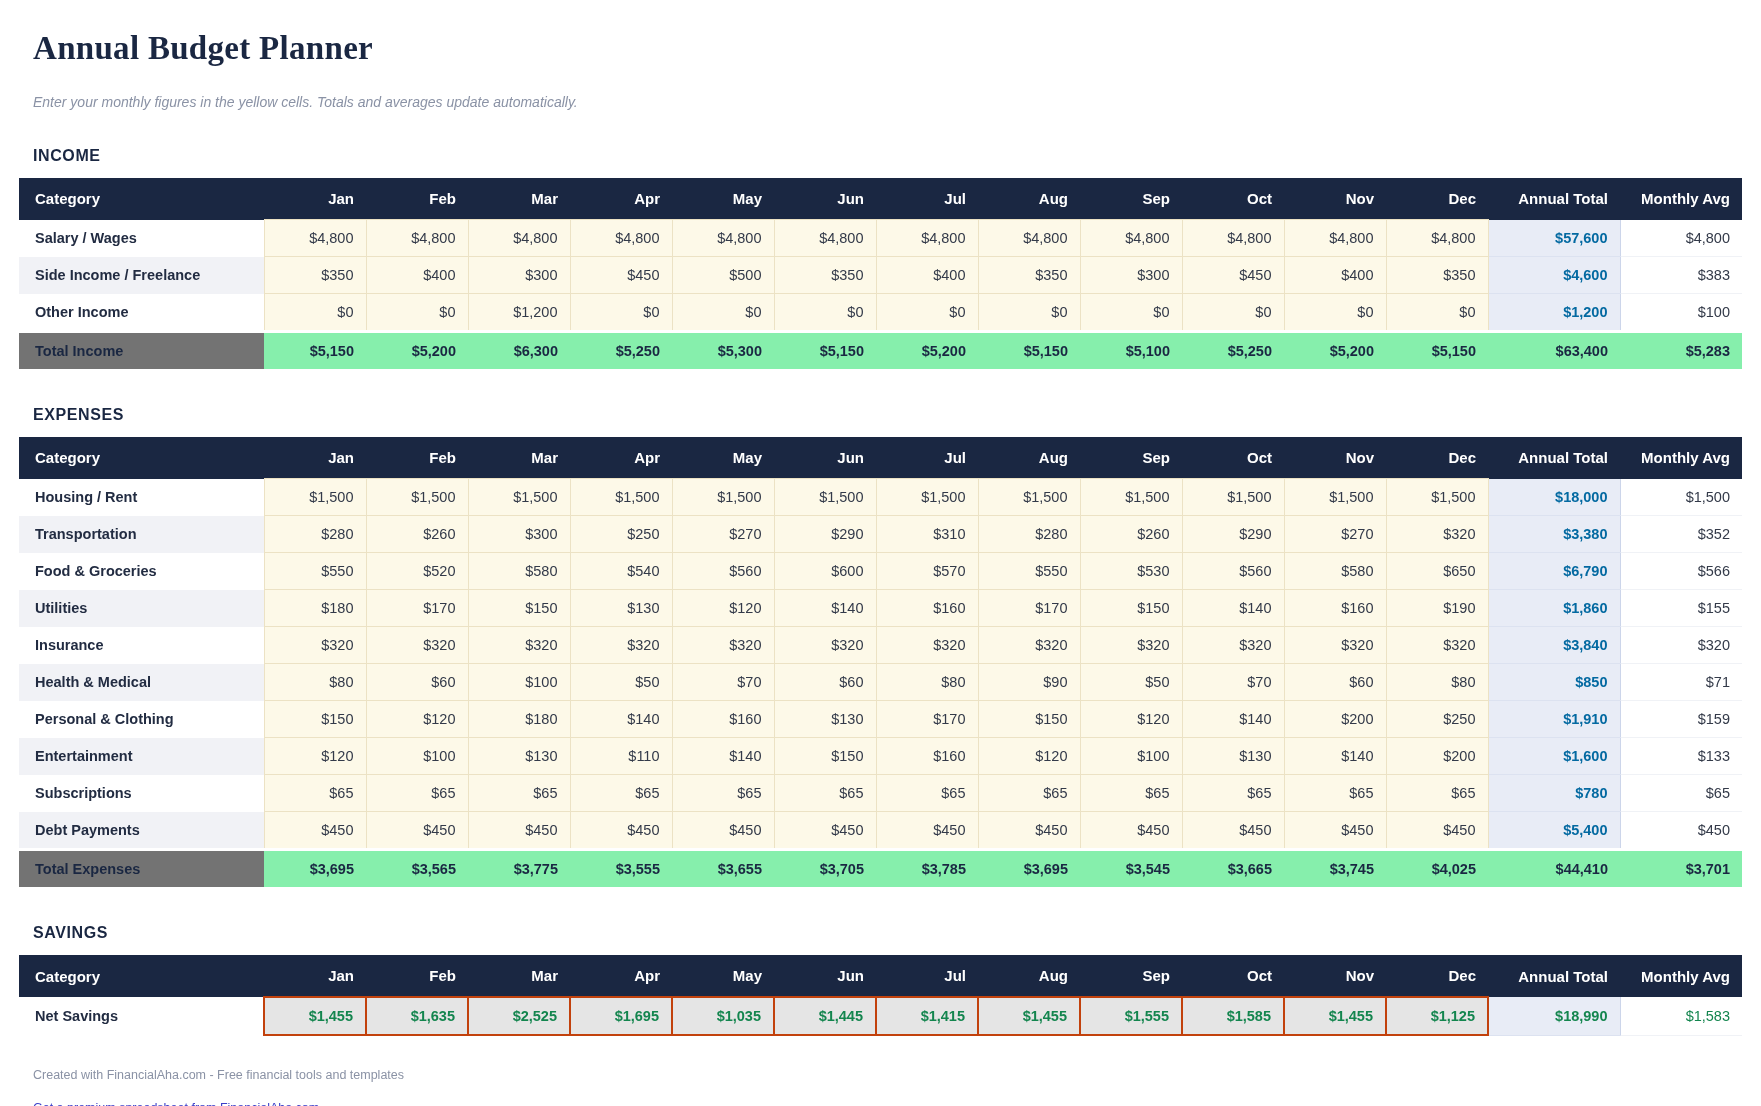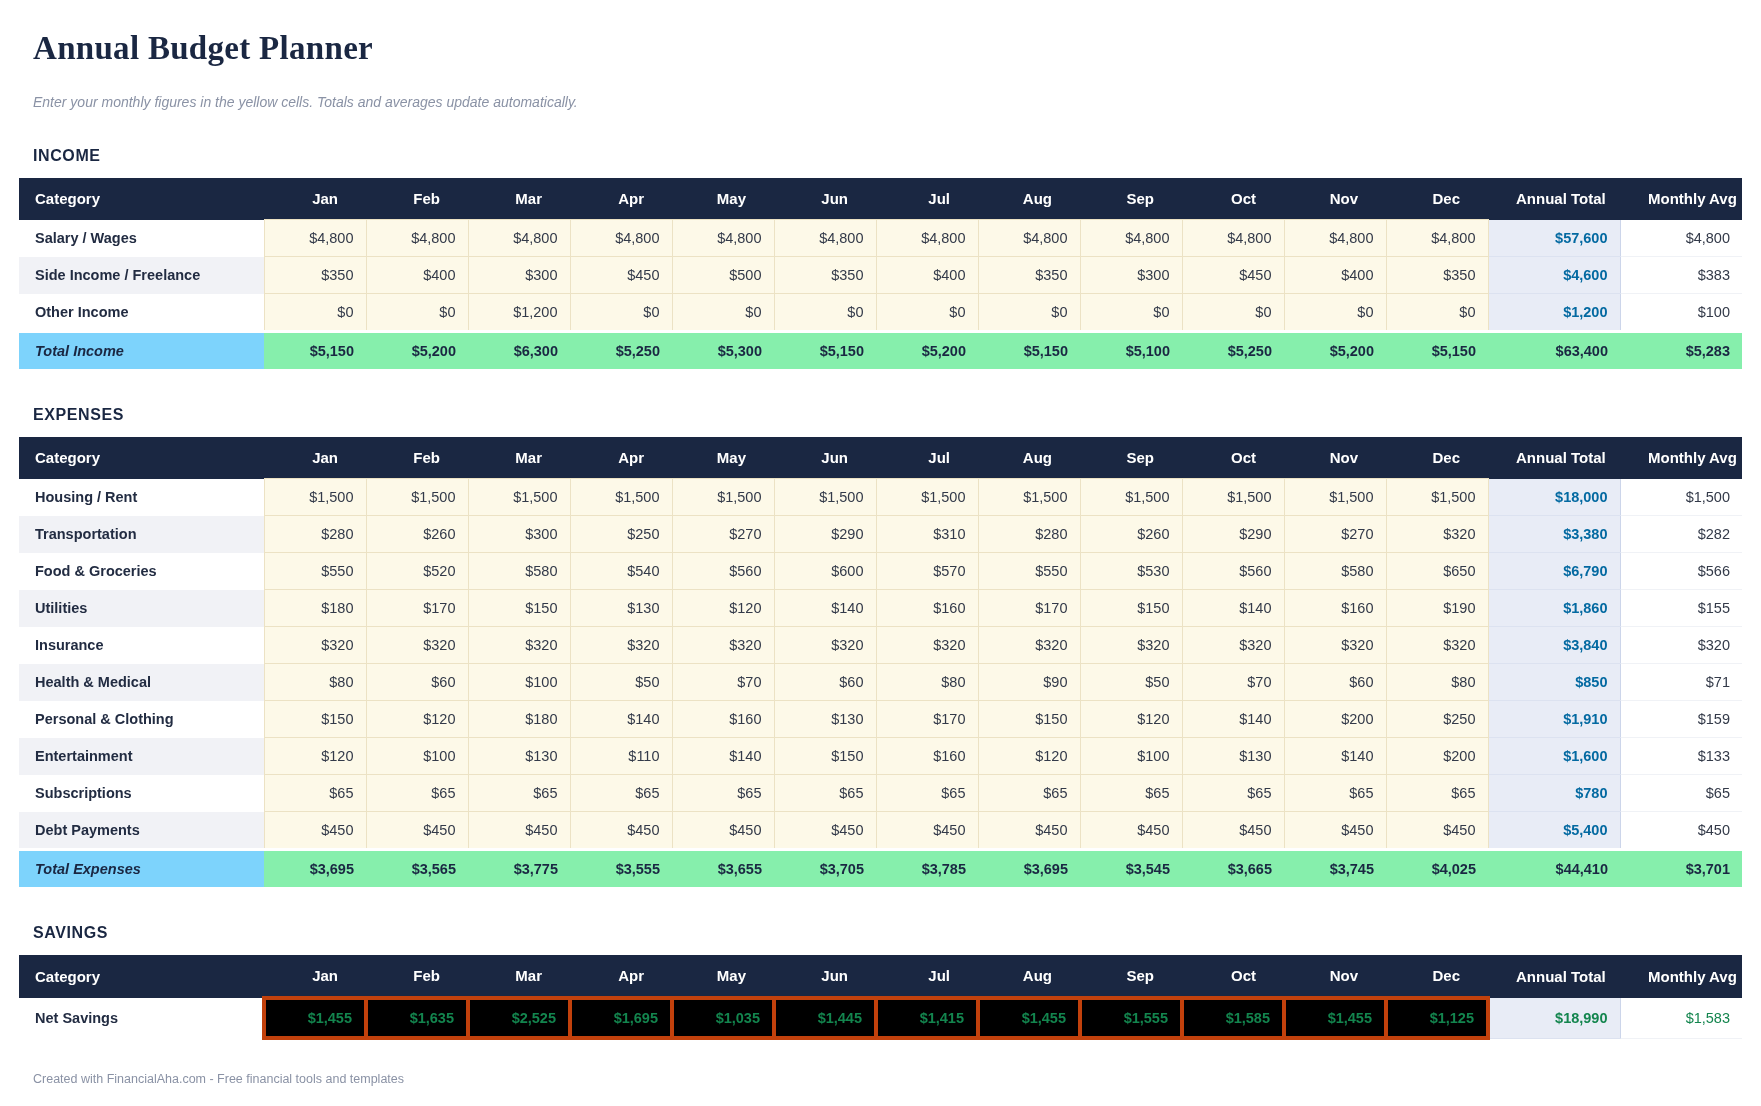--- a/index.html
+++ b/index.html
@@ -43,7 +43,7 @@
     font-size: 15px;
     font-weight: 700;
     text-align: right;
-    padding: 12px 28px;
+    padding: 12px 12px;
     white-space: nowrap;
   }
   thead th.cat { text-align: left; padding-left: 16px; }

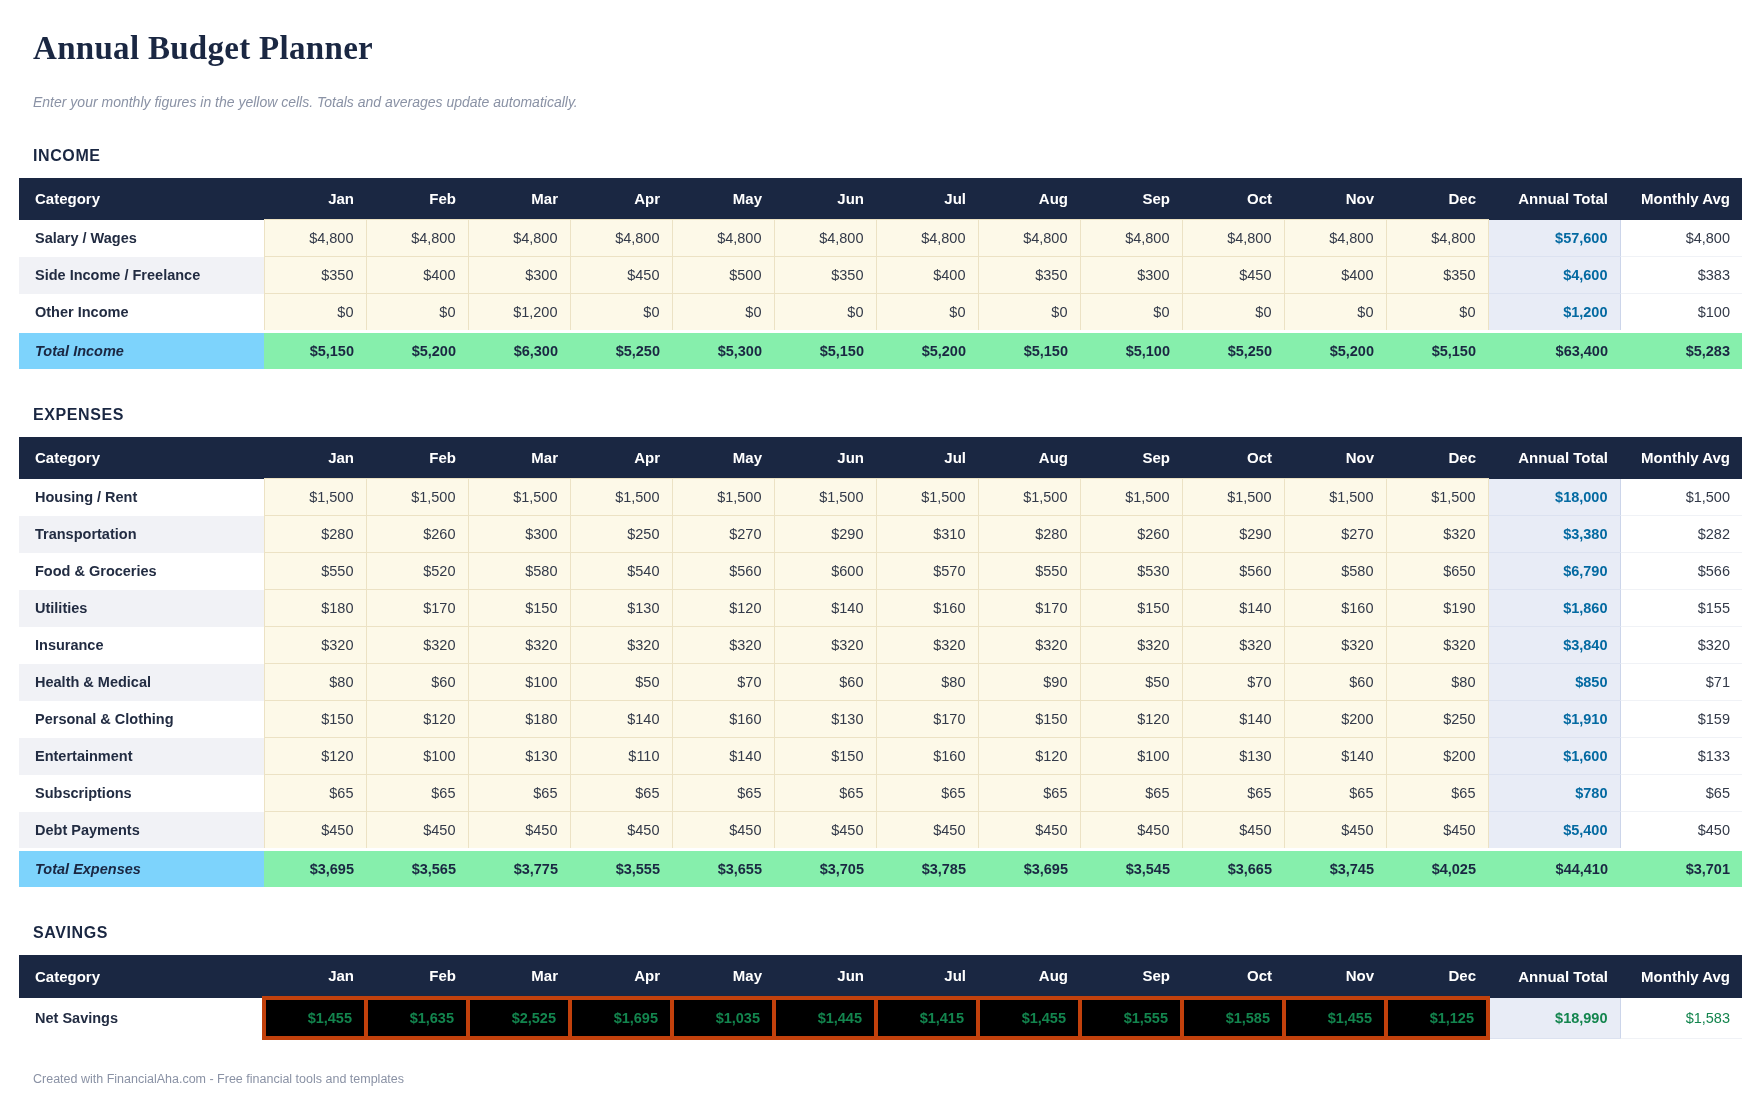--- a/index.html
+++ b/index.html
@@ -84,7 +84,7 @@
     color: #1a2742;
     border-top: 3px solid #ffffff;
   }
-  tr.total-row td.cat { background: #7dd3fc; font-style: italic; }
+  tr.total-row td.cat { background: #737373; }
   
   td.val.sv {
     background: #000000;

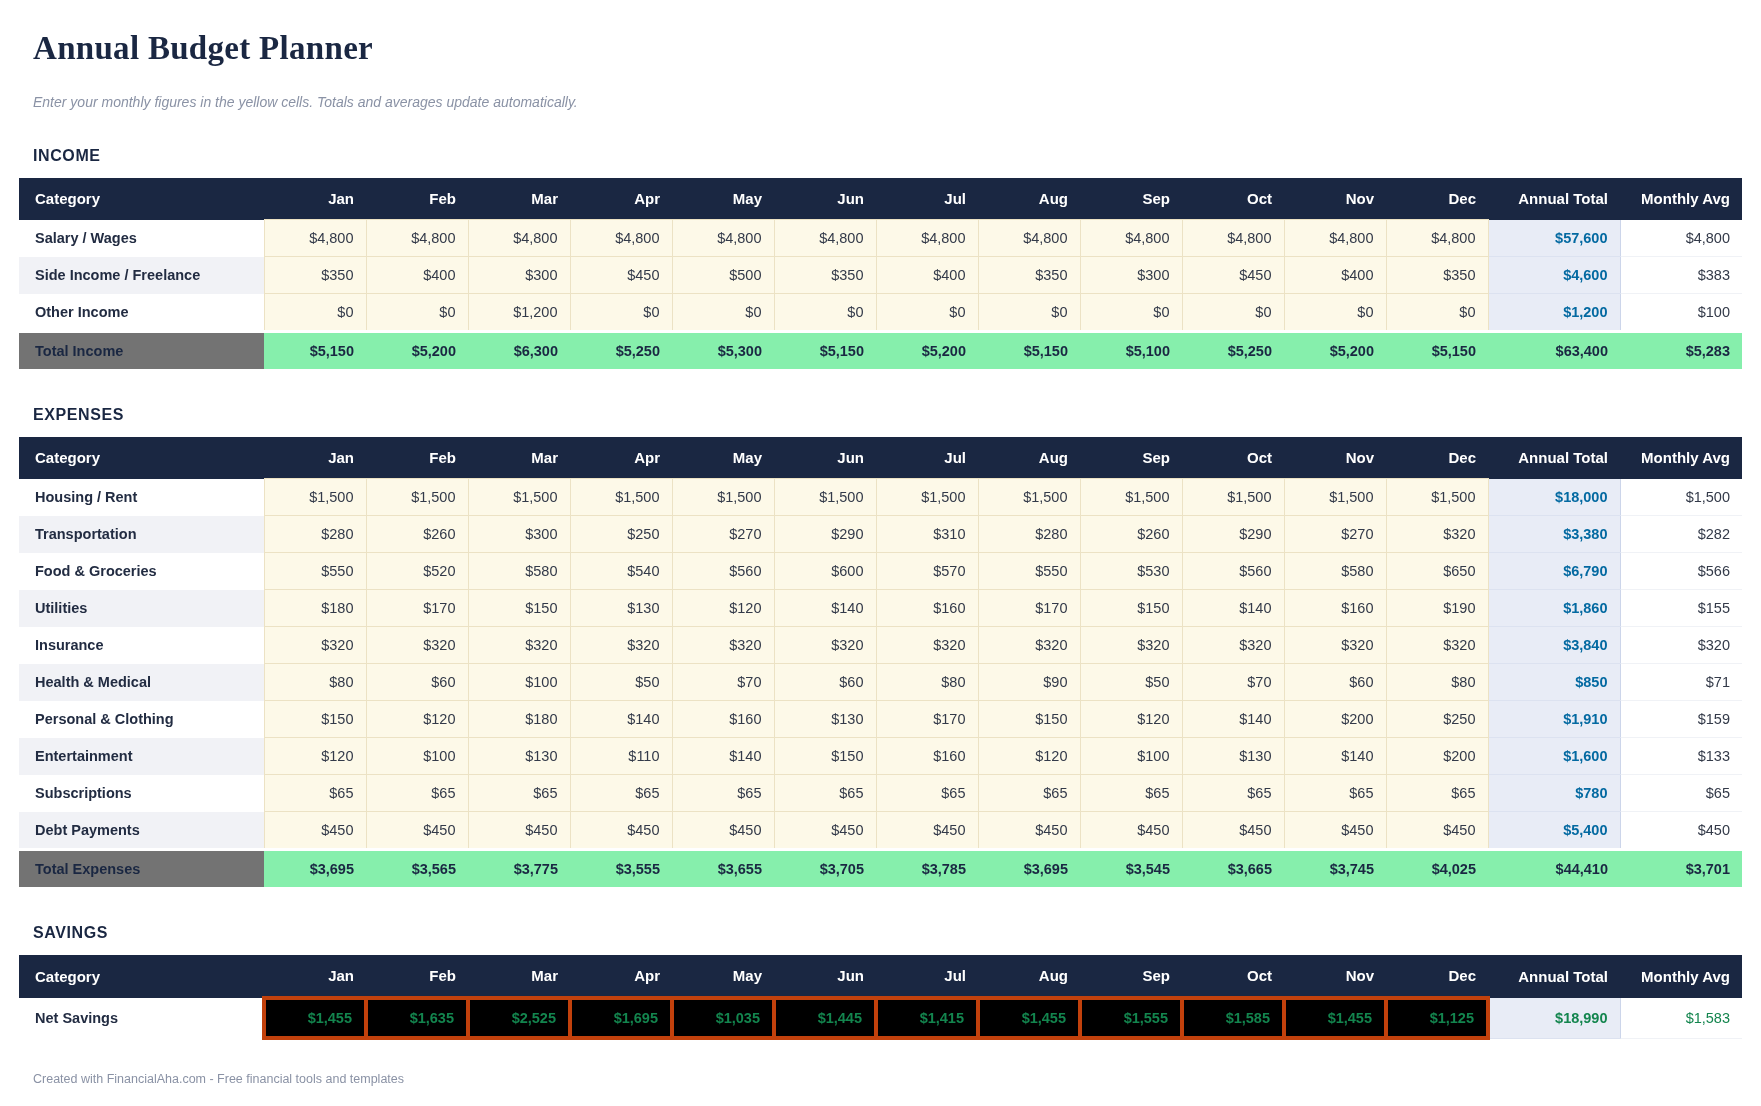--- a/index.html
+++ b/index.html
@@ -298,7 +298,7 @@
               <td class="val">$270</td>
               <td class="val">$320</td>
               <td class="total-col">$3,380</td>
-              <td class="avg-col">$282</td>
+              <td class="avg-col">$352</td>
             </tr>
             <tr class="data-row">
               <td class="cat">Food &amp; Groceries</td>

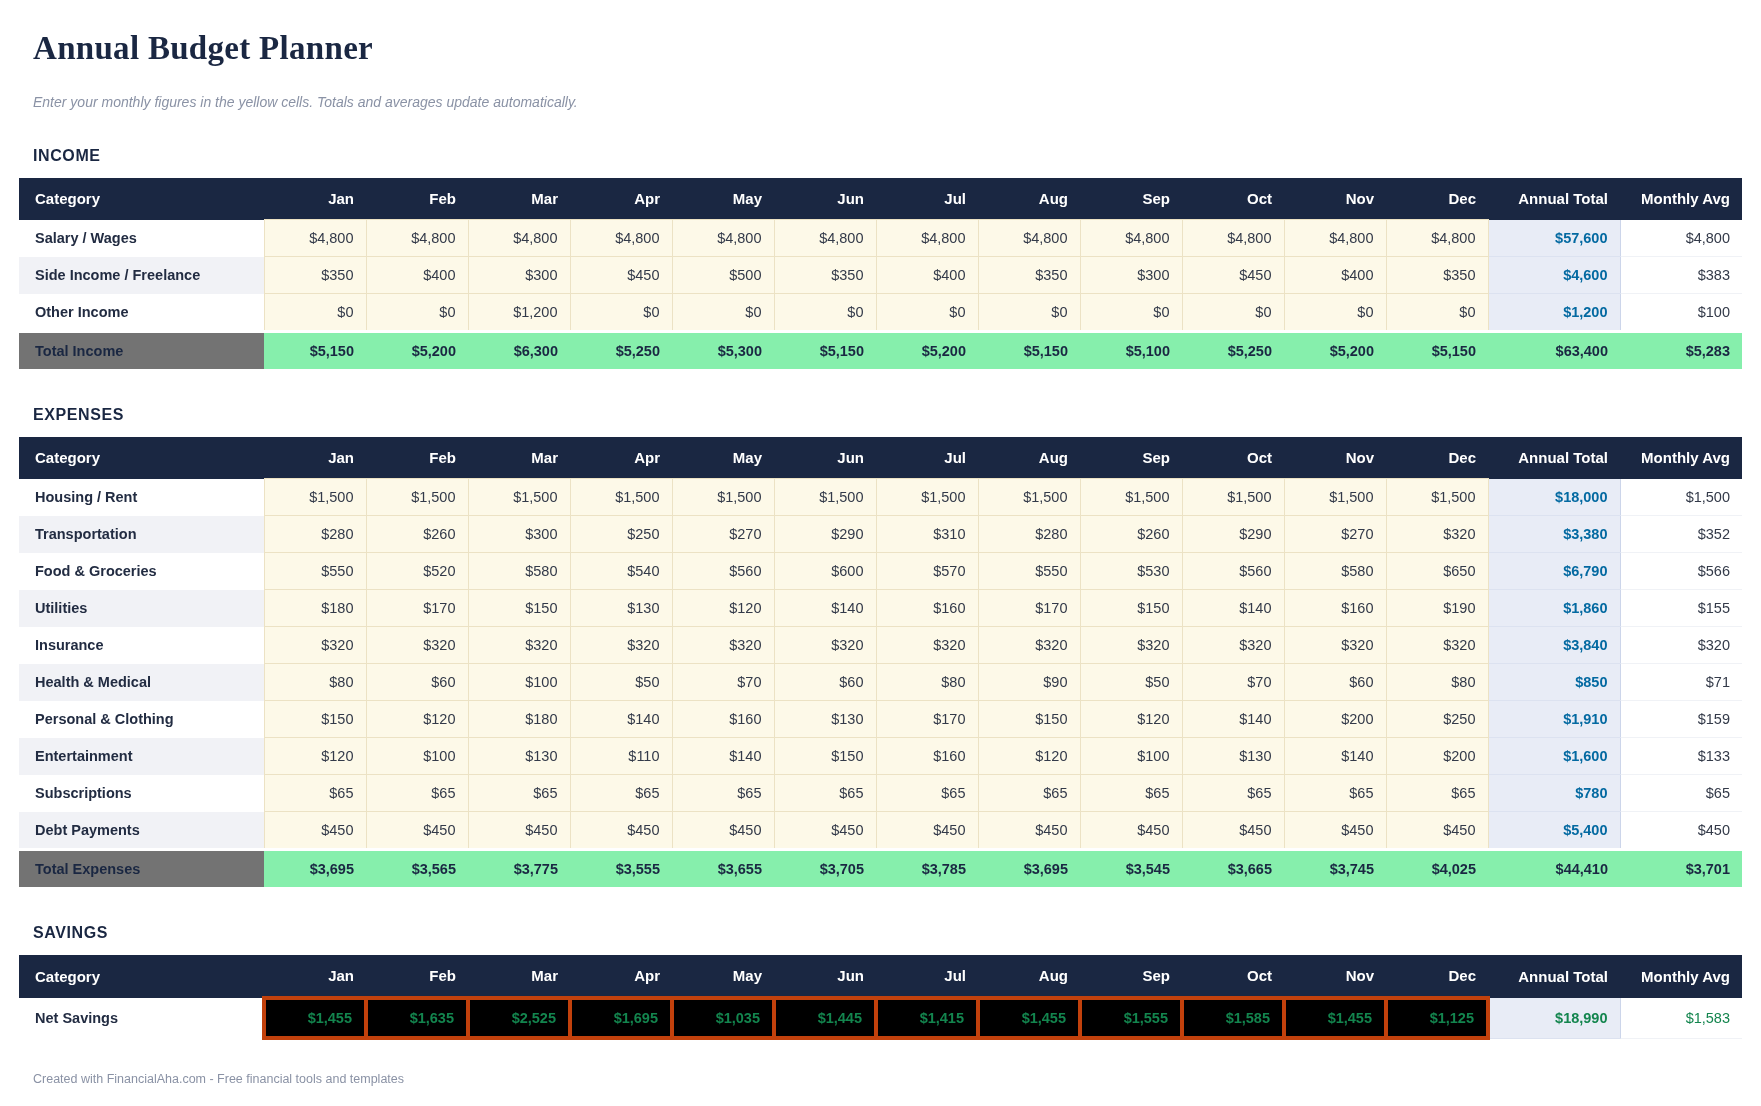--- a/index.html
+++ b/index.html
@@ -87,8 +87,8 @@
   tr.total-row td.cat { background: #737373; }
   
   td.val.sv {
-    background: #000000;
-    border: 4px solid #c2410c;
+    background: #e5e5e5;
+    border: 2px solid #c2410c;
     color: #13854e;
     font-weight: 700;
     margin-left: 24px;

